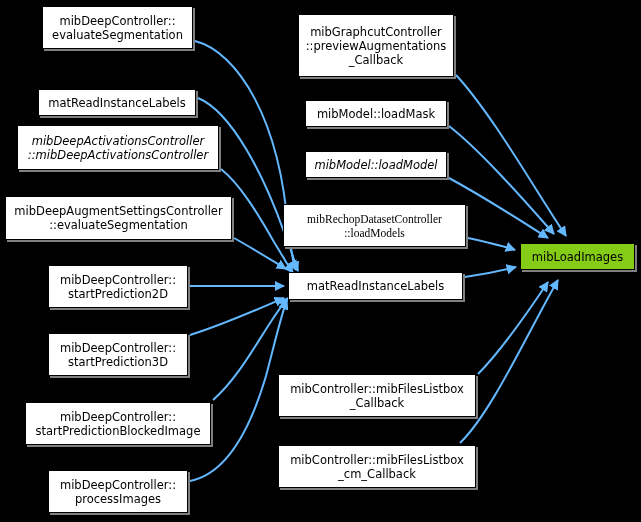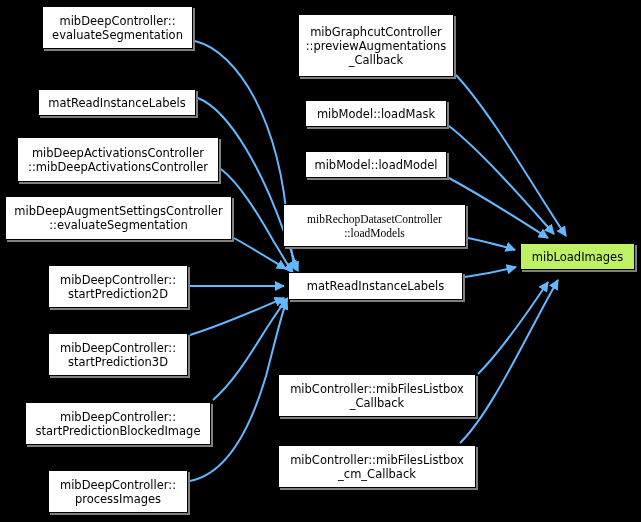--- a/index.html
+++ b/index.html
@@ -79,7 +79,7 @@
       <div class="node" style="left: 42px; top: 6px; width: 151px; height: 43px;">mibDeepController::
 evaluateSegmentation</div>
       <div class="node" style="left: 38px; top: 89px; width: 158px; height: 27px;">matReadInstanceLabels</div>
-      <div class="node" style="left: 17px; top: 137px; width: 202px; height: 45px;">mibDeepActivationsController
+      <div class="node" style="left: 17px; top: 125px; width: 202px; height: 45px; font-style: italic;">mibDeepActivationsController
 ::mibDeepActivationsController</div>
       <div class="node" style="left: 5px; top: 196px; width: 227px; height: 44px;">mibDeepAugmentSettingsController
 ::evaluateSegmentation</div>

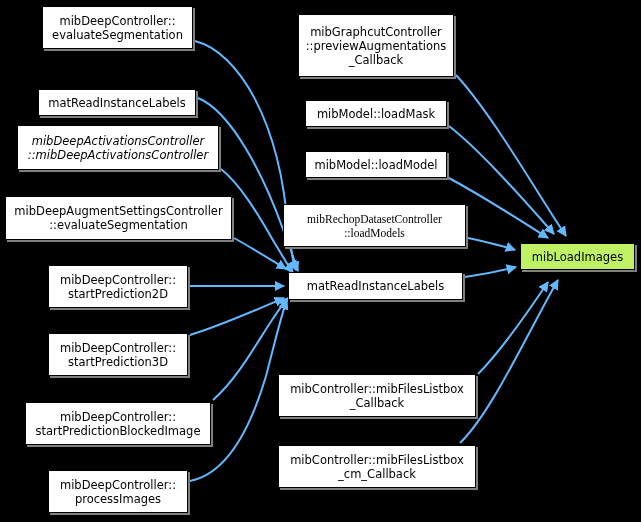--- a/index.html
+++ b/index.html
@@ -95,7 +95,7 @@
 ::previewAugmentations
 _Callback</div>
       <div class="node" style="left: 305px; top: 100px; width: 142px; height: 27px;">mibModel::loadMask</div>
-      <div class="node" style="left: 305px; top: 151px; width: 142px; height: 27px;">mibModel::loadModel</div>
+      <div class="node" style="left: 305px; top: 151px; width: 142px; height: 27px; font-style: italic;">mibModel::loadModel</div>
       <div class="node" style="left: 283px; top: 204px; width: 183px; height: 43px; font-family: Liberation Serif, serif;">mibRechopDatasetController
 ::loadModels</div>
       <div class="node" style="left: 288px; top: 272px; width: 175px; height: 28px;">matReadInstanceLabels</div>

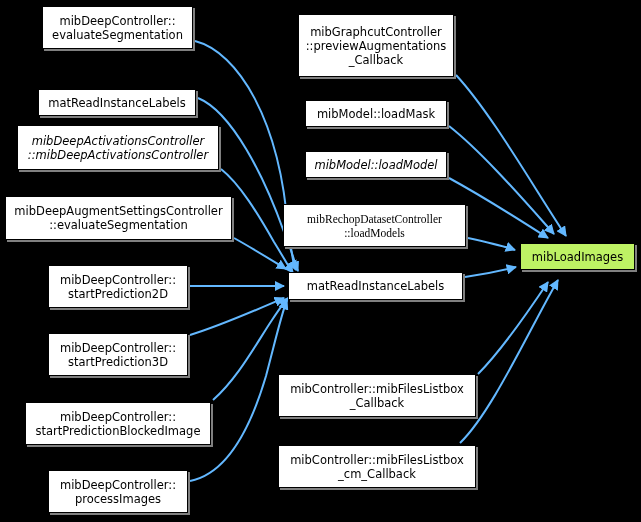--- a/index.html
+++ b/index.html
@@ -44,7 +44,7 @@
     z-index: 5;
   }
   .node.highlight {
-    background: #bef264;
+    background: #84cc16;
   }
 </style>
 </head>

